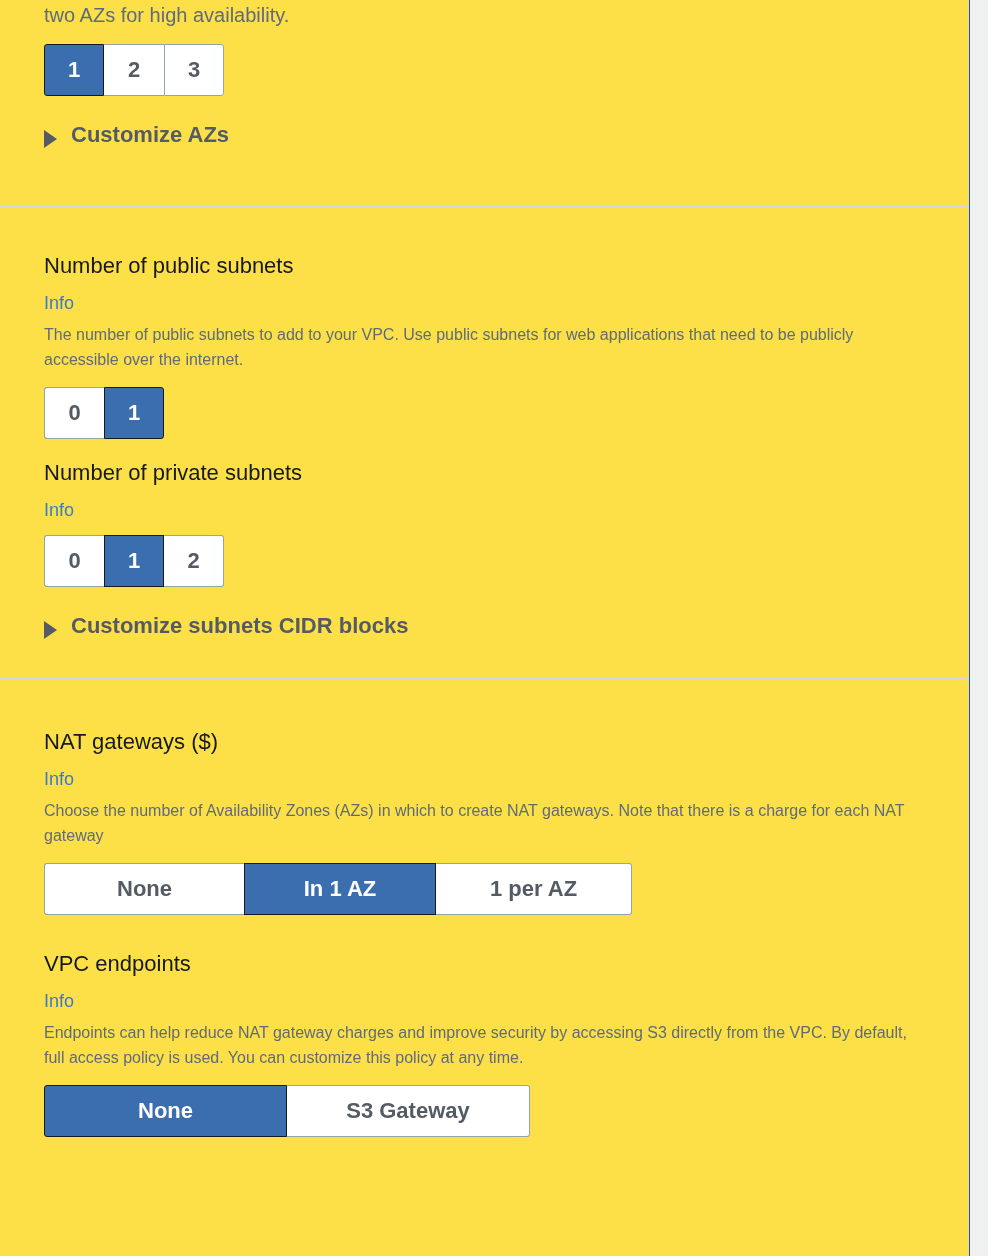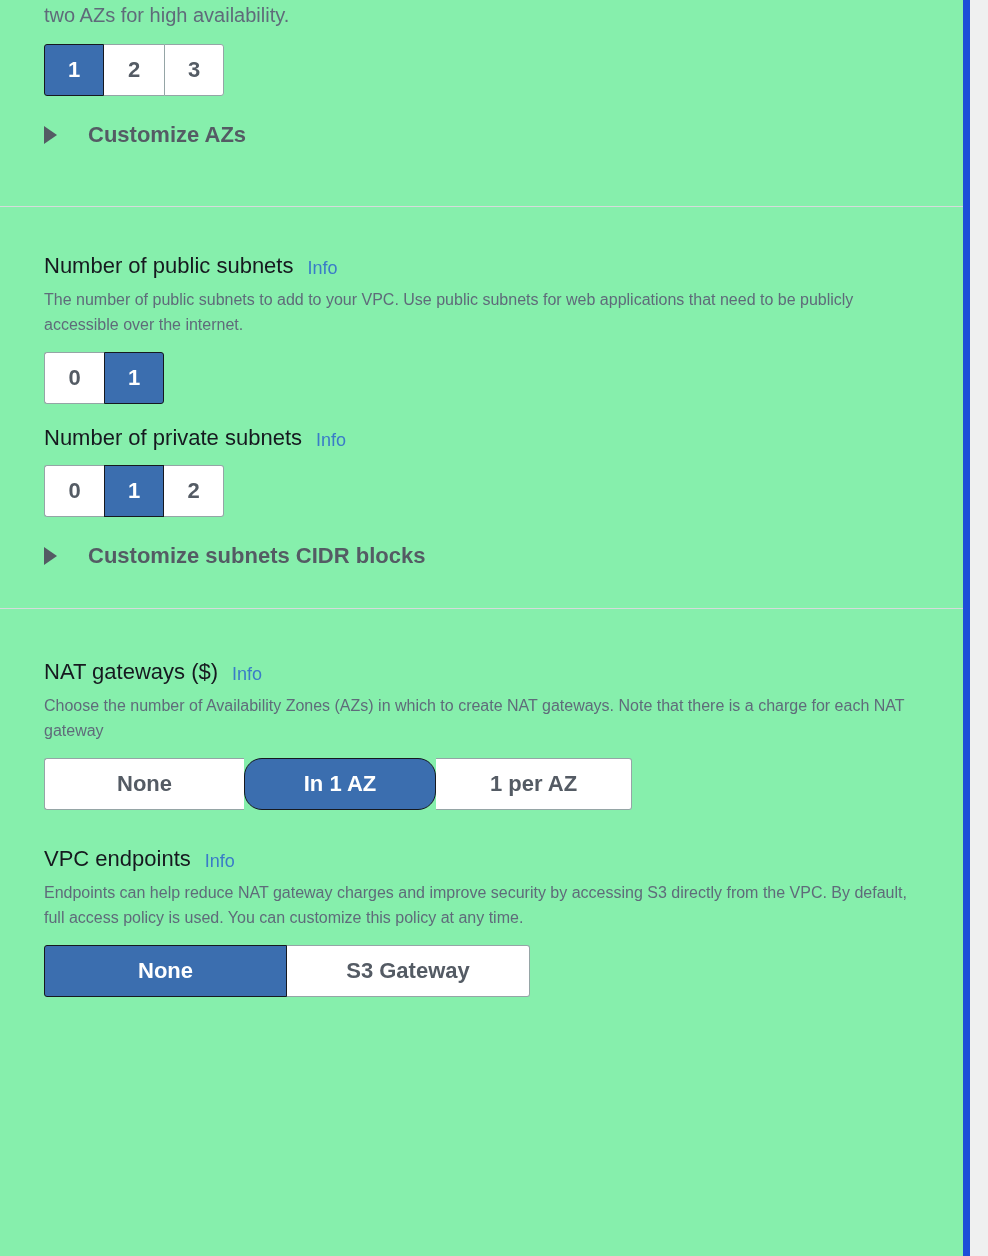--- a/index.html
+++ b/index.html
@@ -19,8 +19,8 @@
     top: 0;
     width: 970px;
     height: 1256px;
-    background: #86efac;
-    border-right: 7px solid #1d4ed8;
+    background: #fde047;
+    border-right: 1px solid #1d4ed8;
     box-sizing: border-box;
     overflow: hidden;
   }

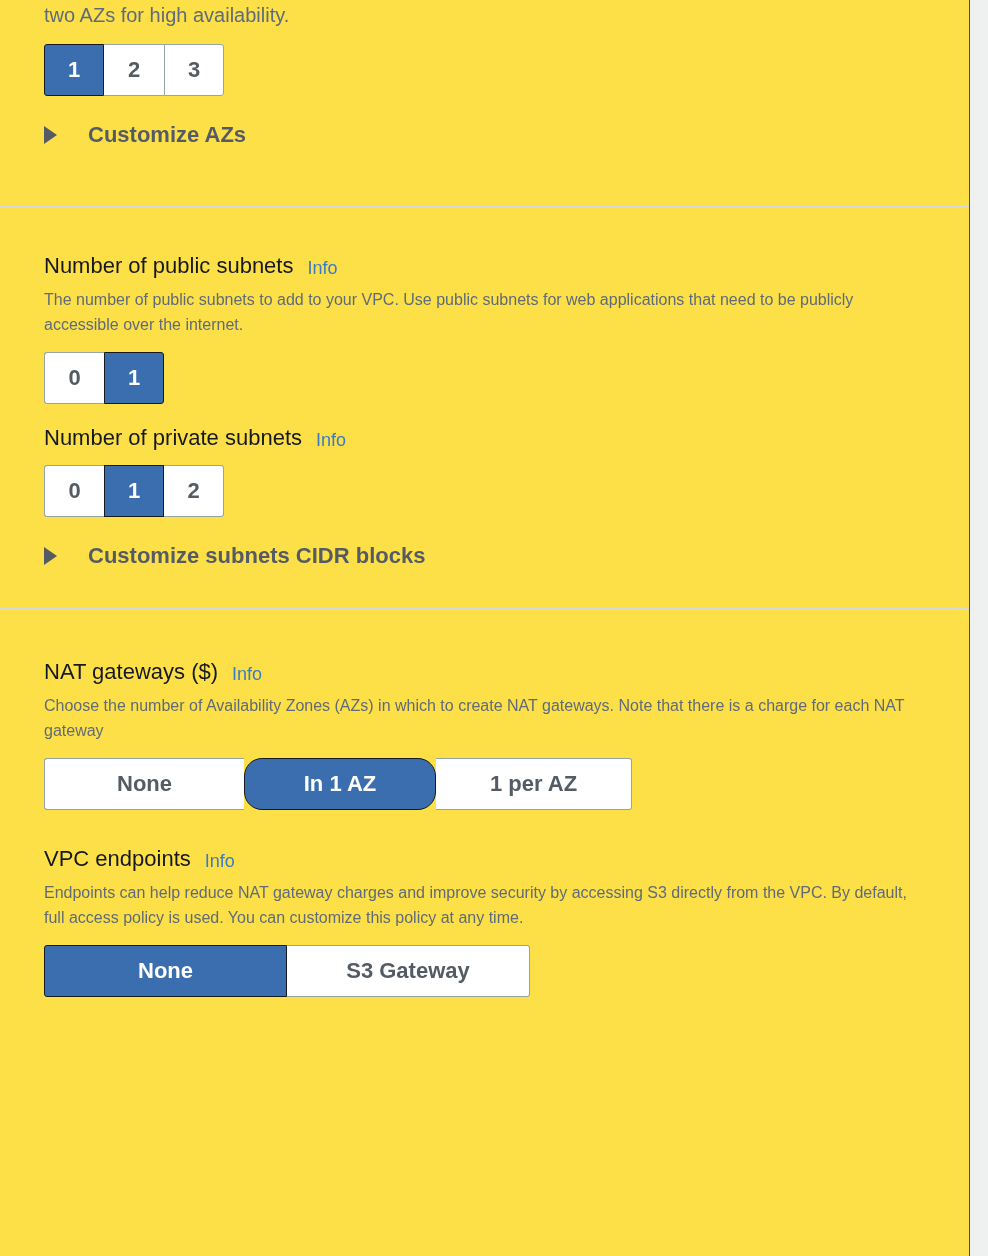--- a/index.html
+++ b/index.html
@@ -107,8 +107,8 @@
   
   .expander {
     display: flex;
-    align-items: center;
-    gap: 31px;
+    align-items: flex-end;
+    gap: 14px;
     margin-top: 26px;
     cursor: pointer;
     width: max-content;

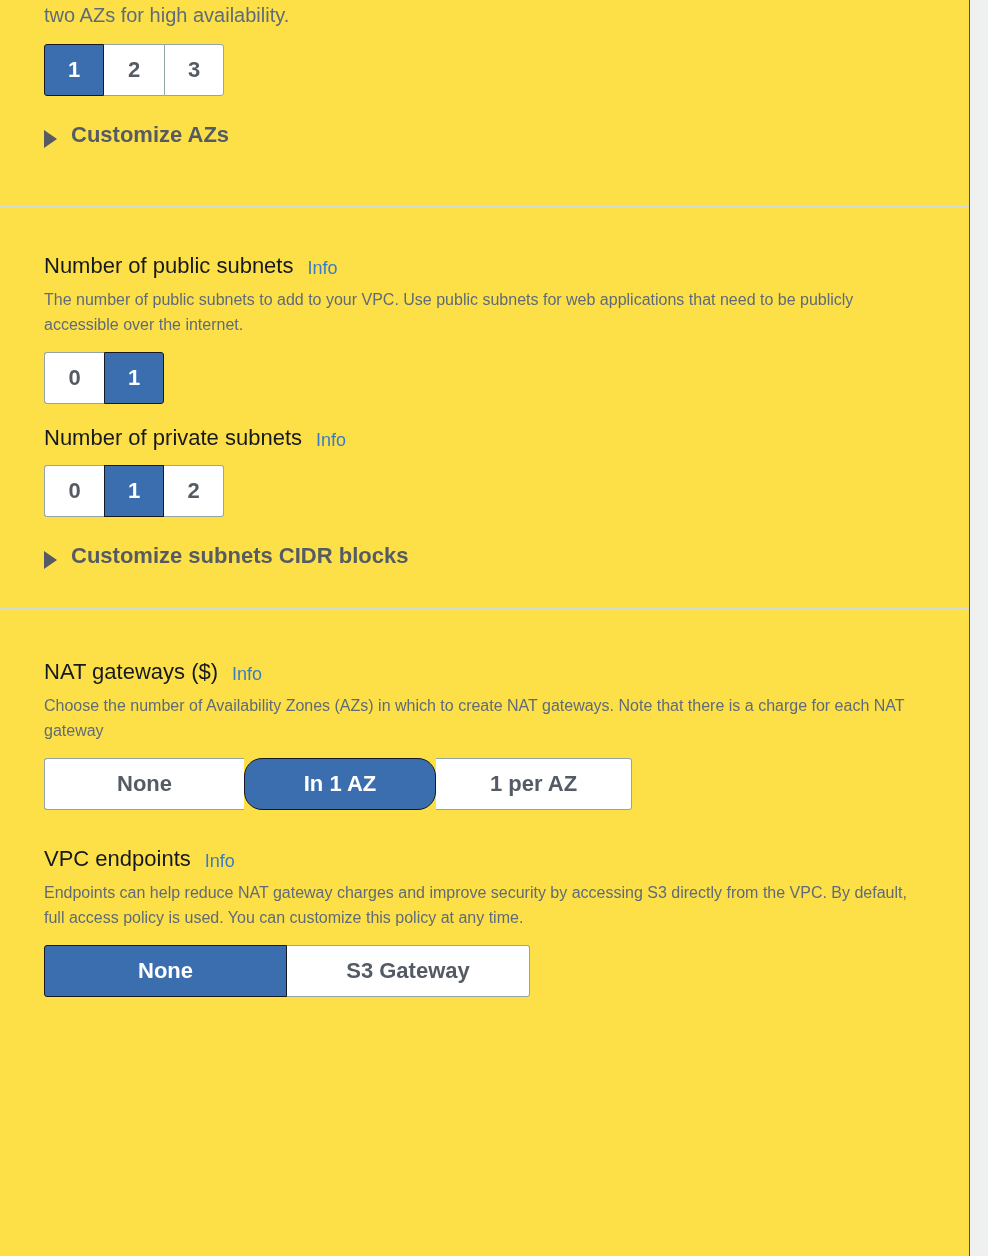--- a/index.html
+++ b/index.html
@@ -47,8 +47,9 @@
     font-weight: 400;
     margin: 0;
     display: flex;
-    align-items: flex-end;
+    align-items: flex-start;
     gap: 14px;
+    flex-direction: column;
   }
   .info-link {
     font-size: 18px;

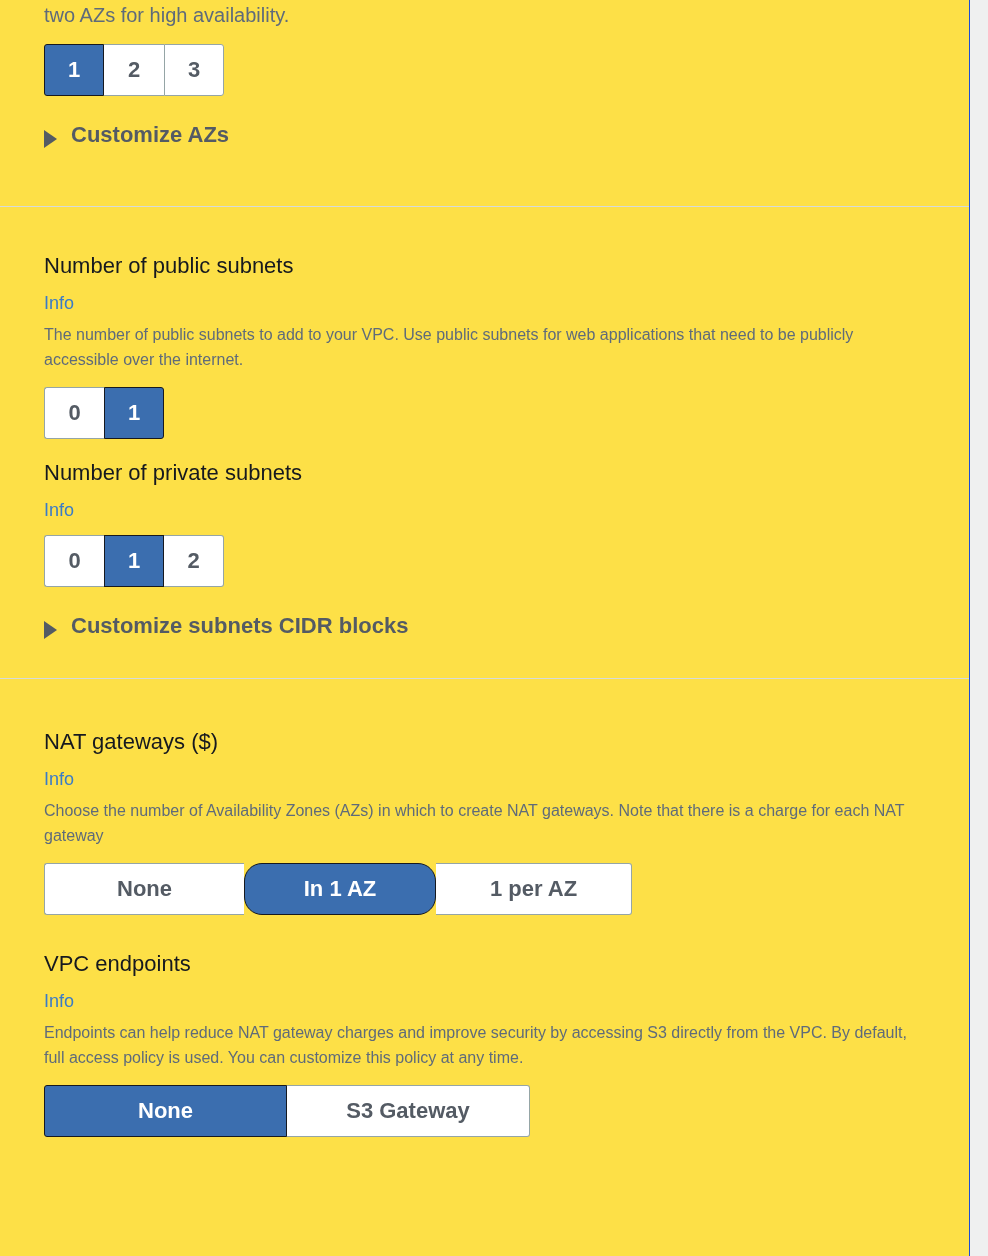--- a/index.html
+++ b/index.html
@@ -200,7 +200,7 @@
       <p class="field-desc">Choose the number of Availability Zones (AZs) in which to create NAT gateways. Note that there is a charge for each NAT gateway</p>
       <div class="segmented">
         <div class="seg" style="min-width:200px;">None</div>
-        <div class="seg selected" style="min-width:192px;border-radius:18px;">In 1 AZ</div>
+        <div class="seg selected" style="min-width:192px;">In 1 AZ</div>
         <div class="seg" style="min-width:196px;text-align:center;">1 per AZ</div>
       </div>
     </div>

